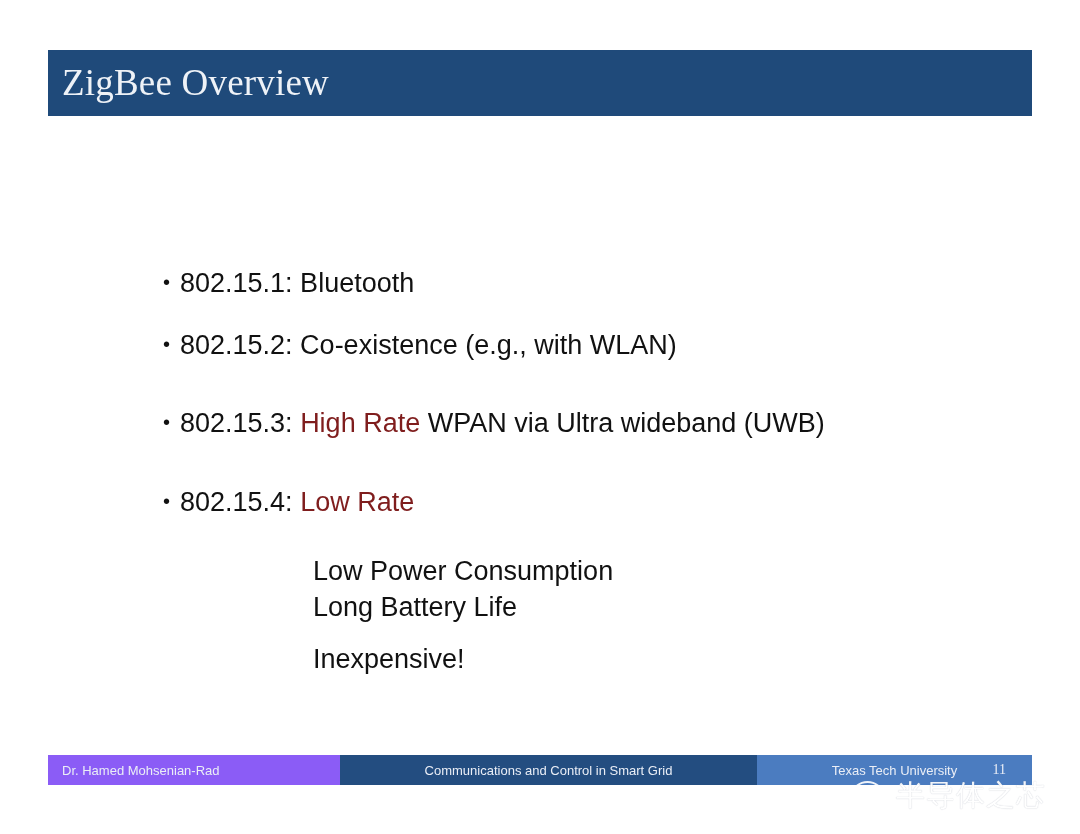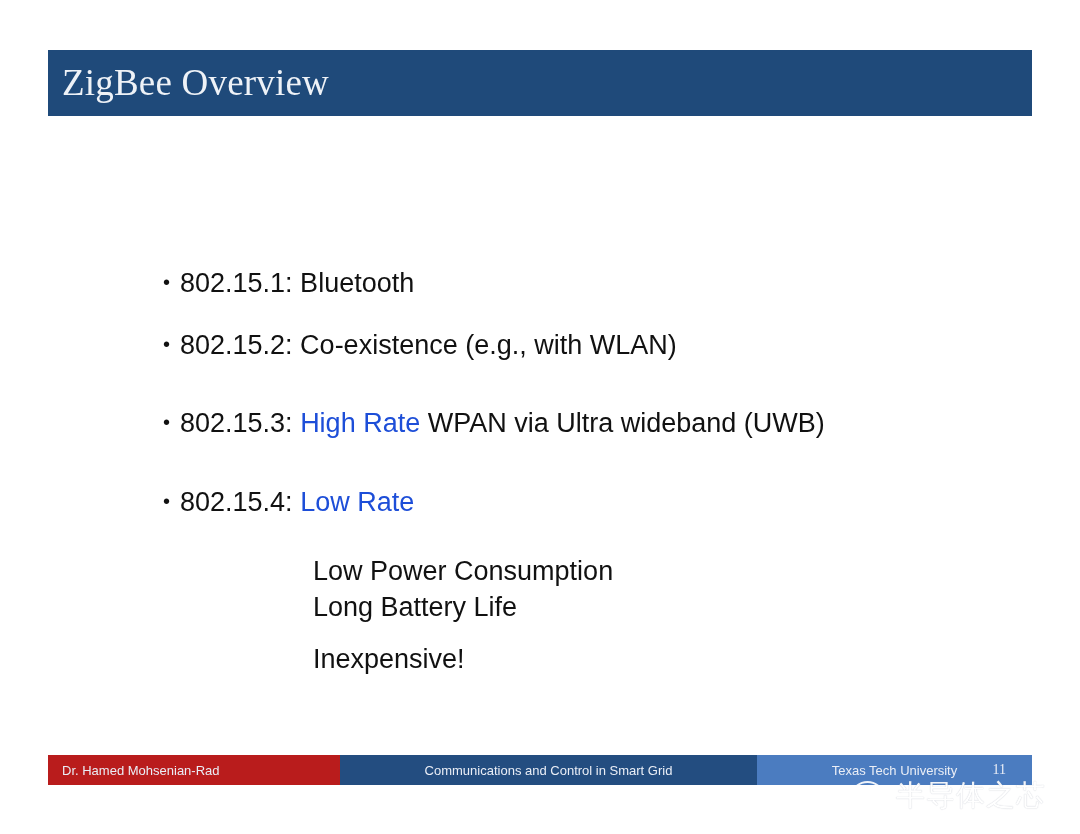--- a/index.html
+++ b/index.html
@@ -98,7 +98,7 @@
   .l3c { top: 494px; }
 
   .hl {
-    color: #1d4ed8;
+    color: #7f1d1d;
   }
 
   

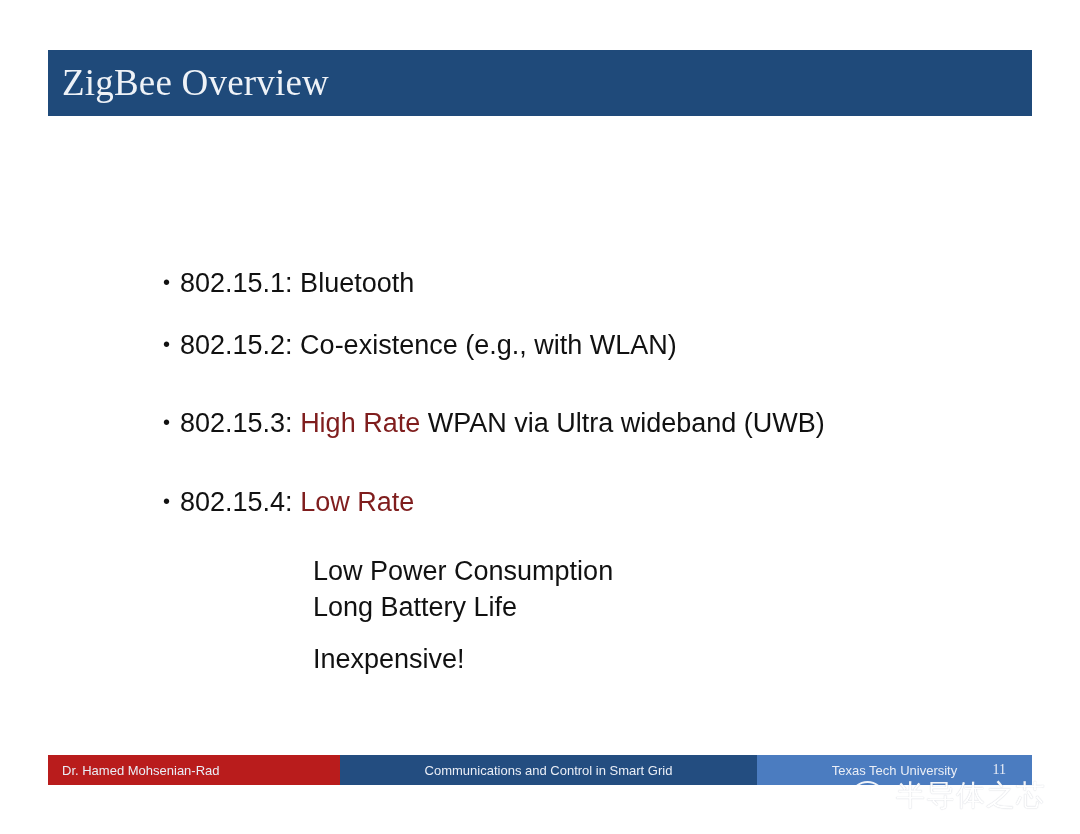--- a/index.html
+++ b/index.html
@@ -120,7 +120,7 @@
   .seg-a {
     left: 0;
     width: 292px;
-    background: #b91c1c;
+    background: #8b5cf6;
     padding-left: 14px;
   }
   .seg-b {

